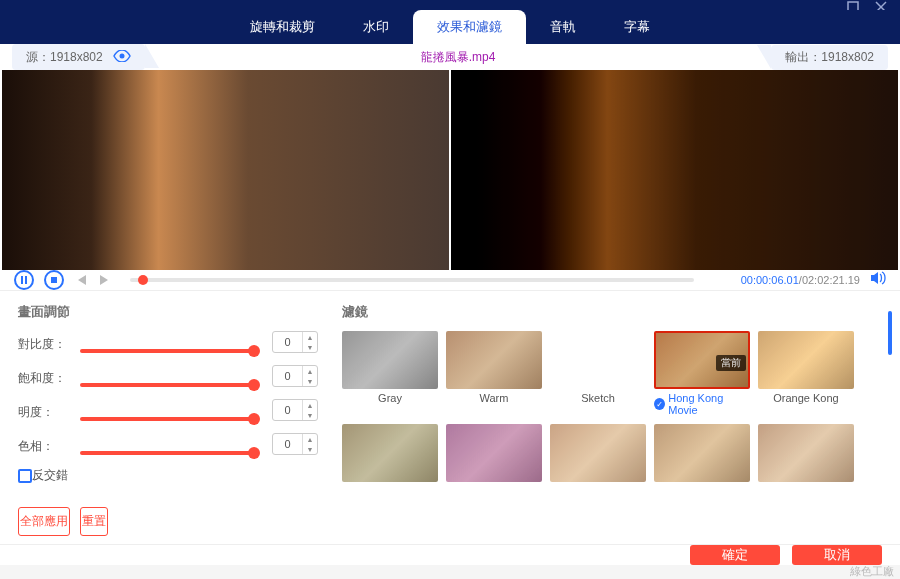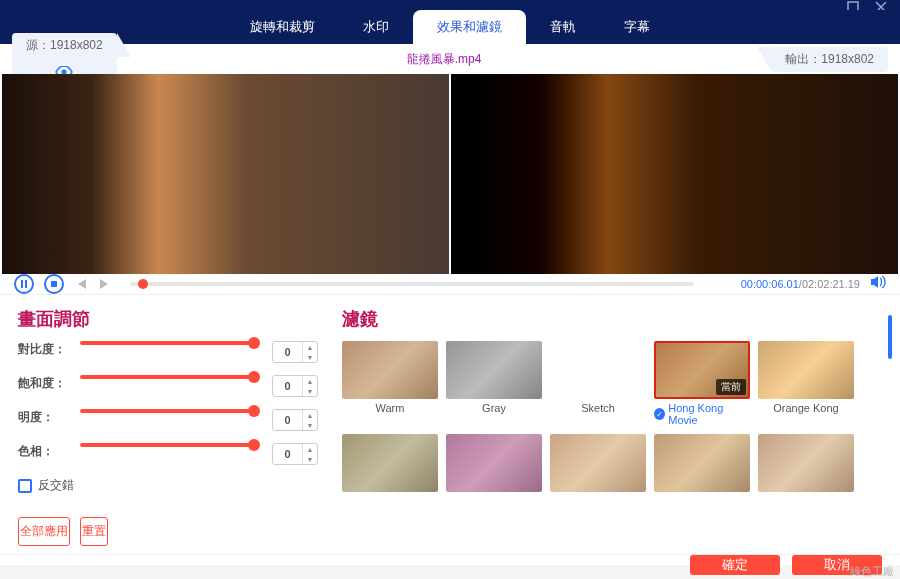--- a/index.html
+++ b/index.html
@@ -12,7 +12,7 @@
 .tab { padding: 8px 24px; color: #fff; font-size: 13px; cursor: pointer; border-radius: 8px 8px 0 0; }
 .tab.active { background: #fff; color: #2a5bd7; }
 .infobar { height: 30px; display: flex; align-items: center; padding: 0 12px; font-size: 12px; color: #666; }
-.info-left, .info-right { display: flex; align-items: center; gap: 10px; background: #eef2fb; padding: 4px 14px; border-radius: 4px; position: relative; flex-direction: column; }
+.info-left, .info-right { display: flex; align-items: center; gap: 10px; background: #eef2fb; padding: 4px 14px; border-radius: 4px; position: relative; }
 .info-left::after { content: ""; position: absolute; right: -14px; top: 0; border-top: 24px solid transparent; border-left: 14px solid #eef2fb; }
 .info-right::before { content: ""; position: absolute; left: -14px; top: 0; border-bottom: 24px solid transparent; border-right: 14px solid #eef2fb; }
 .info-center { flex: 1; text-align: center; color: #a21caf; }

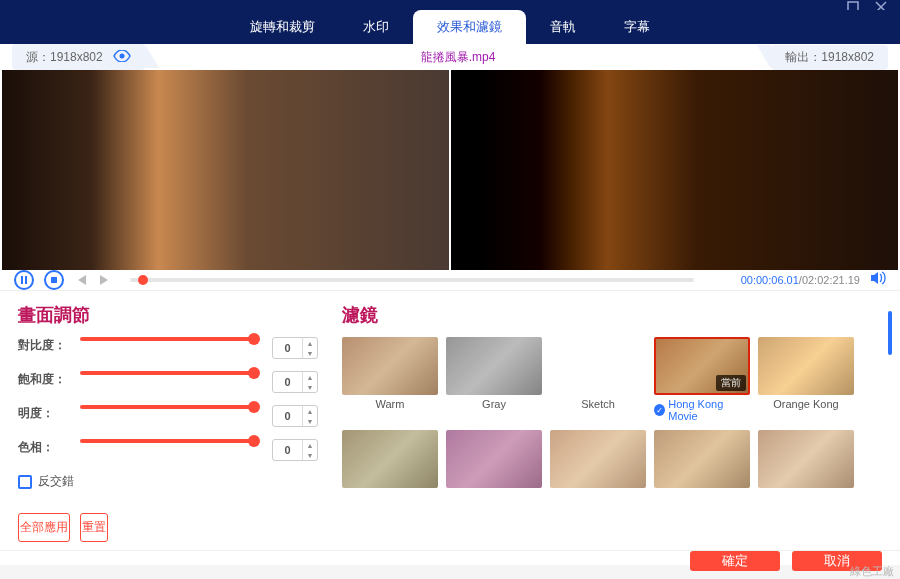--- a/index.html
+++ b/index.html
@@ -32,7 +32,7 @@
 .vol-icon { color: #2a72ff; cursor: pointer; }
 .body-area { flex: 1; display: flex; padding: 12px 18px 8px 18px; gap: 24px; }
 .adjust { width: 300px; }
-.section-title { font-size: 18px; font-weight: bold; color: #be185d; margin-bottom: 10px; }
+.section-title { font-size: 13px; font-weight: bold; color: #737373; margin-bottom: 10px; }
 .adj-row { display: flex; align-items: flex-start; margin-bottom: 12px; gap: 8px; font-weight: bold; }
 .adj-label { width: 54px; font-size: 12px; color: #555; }
 .slider { flex: 1; height: 4px; background: #ff4a3a; border-radius: 2px; position: relative; margin-right: 10px; }

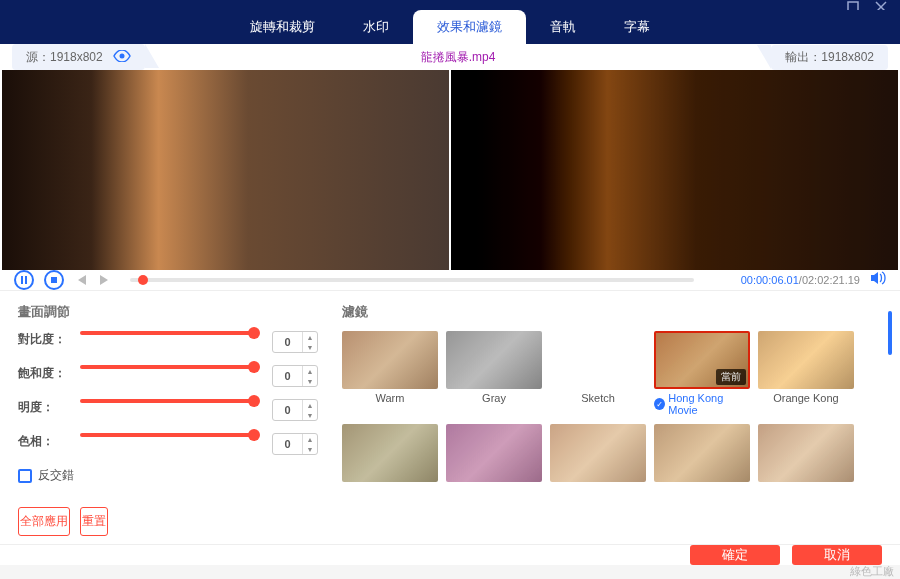--- a/index.html
+++ b/index.html
@@ -33,7 +33,7 @@
 .body-area { flex: 1; display: flex; padding: 12px 18px 8px 18px; gap: 24px; }
 .adjust { width: 300px; }
 .section-title { font-size: 13px; font-weight: bold; color: #737373; margin-bottom: 10px; }
-.adj-row { display: flex; align-items: flex-start; margin-bottom: 12px; gap: 8px; font-weight: bold; }
+.adj-row { display: flex; align-items: flex-end; margin-bottom: 12px; gap: 8px; }
 .adj-label { width: 54px; font-size: 12px; color: #555; }
 .slider { flex: 1; height: 4px; background: #ff4a3a; border-radius: 2px; position: relative; margin-right: 10px; }
 .slider .thumb { position: absolute; right: -6px; top: -4px; width: 12px; height: 12px; background: #ff4a3a; border-radius: 50%; }

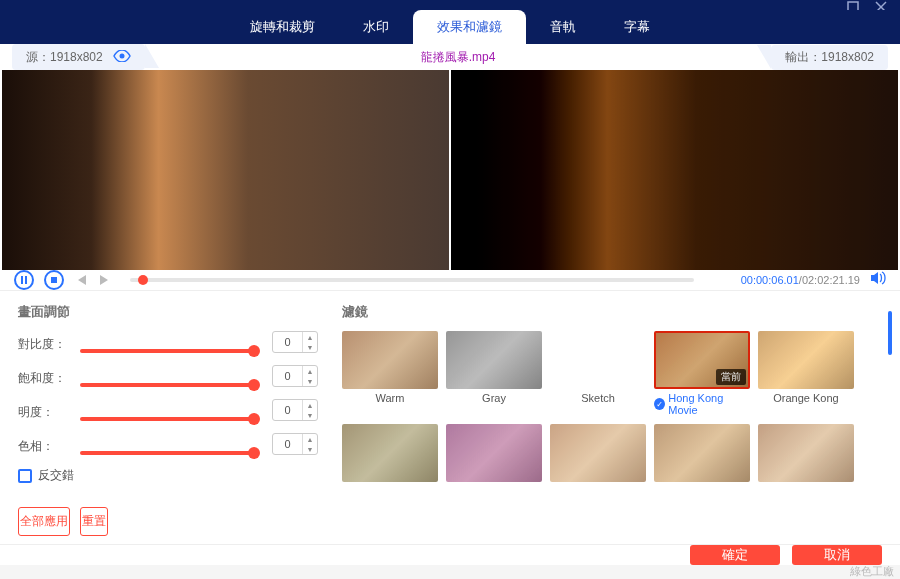--- a/index.html
+++ b/index.html
@@ -60,7 +60,7 @@
 .filter-thumb.r2e { filter: saturate(0.8) brightness(1.1); }
 .filter-label { font-size: 11px; color: #555; margin-top: 3px; display: flex; align-items: center; gap: 3px; }
 .check-badge { width: 12px; height: 12px; background: #2a72ff; border-radius: 50%; display: inline-flex; align-items: center; justify-content: center; color: #fff; font-size: 8px; }
-.cur-badge { position: absolute; bottom: 2px; right: 2px; background: rgba(0,0,0,0.6); color: #fff; font-size: 10px; padding: 1px 5px; border-radius: 2px; }
+.cur-badge { position: absolute; bottom: 16px; right: 2px; background: rgba(0,0,0,0.6); color: #fff; font-size: 10px; padding: 1px 5px; border-radius: 2px; }
 .scroll-indicator { position: absolute; right: -10px; top: 8px; width: 4px; height: 44px; background: #2a72ff; border-radius: 2px; }
 .footer { height: 48px; display: flex; justify-content: flex-end; align-items: center; padding: 0 18px; gap: 12px; border-top: 1px solid #eee; }
 .btn-primary { padding: 1px 32px; background: #ff4a3a; color: #fff; border: none; font-size: 13px; border-radius: 3px; cursor: pointer; }

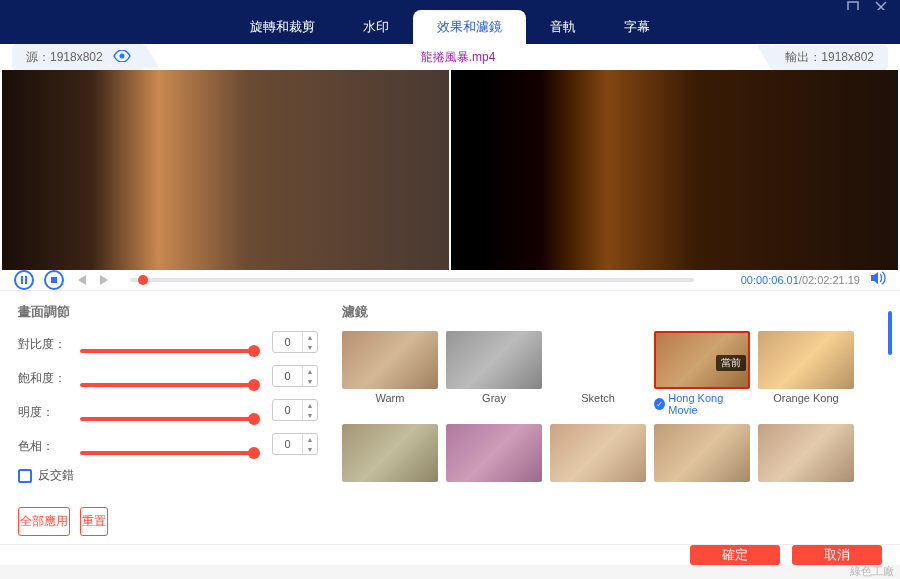--- a/index.html
+++ b/index.html
@@ -217,15 +217,15 @@
       <div class="section-title">濾鏡</div>
       <div class="filter-grid" id="filter-grid">
           <div class="filter-item">
+            <div class="filter-thumb gray"></div>
+            <div class="filter-label">
+              <span>Gray</span>
+            </div>
+          </div>
+          <div class="filter-item">
             <div class="filter-thumb "></div>
             <div class="filter-label">
               <span>Warm</span>
-            </div>
-          </div>
-          <div class="filter-item">
-            <div class="filter-thumb gray"></div>
-            <div class="filter-label">
-              <span>Gray</span>
             </div>
           </div>
           <div class="filter-item">

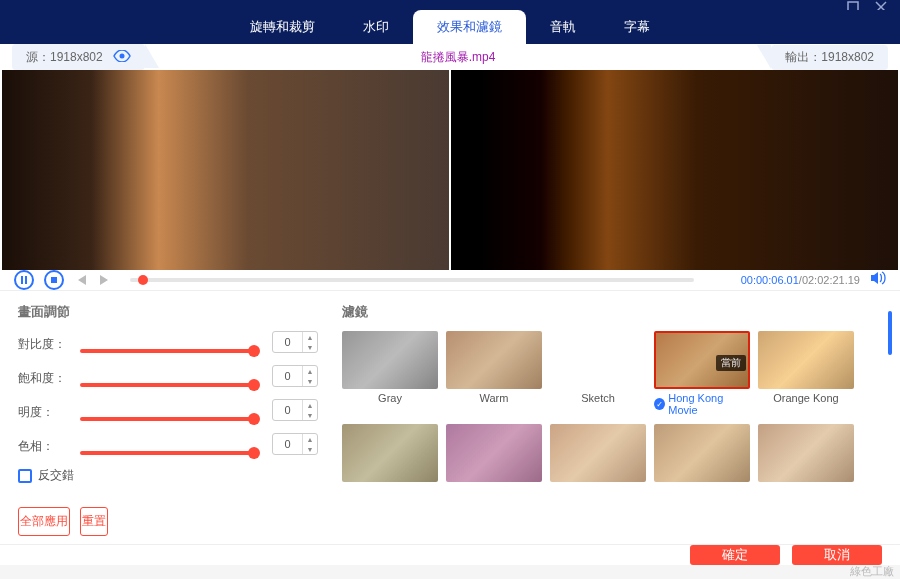--- a/index.html
+++ b/index.html
@@ -41,7 +41,7 @@
 .num-val { flex: 1; text-align: center; font-size: 11px; color: #555; }
 .spinners { display: flex; flex-direction: column; border-left: 1px solid #ddd; }
 .spin { width: 14px; height: 10px; display: flex; align-items: center; justify-content: center; color: #888; font-size: 7px; cursor: pointer; }
-.checkbox-row { display: flex; align-items: center; gap: 6px; margin: 6px 0 23px; }
+.checkbox-row { display: flex; align-items: center; margin: 6px 0 23px; }
 .checkbox { width: 14px; height: 14px; border: 2px solid #2a72ff; border-radius: 2px; cursor: pointer; }
 .btn-row { display: flex; gap: 10px; }
 .btn-outline { padding: 5px 1px; border: 1px solid #ff4a3a; color: #ff4a3a; background: #fff; font-size: 12px; border-radius: 3px; cursor: pointer; }

